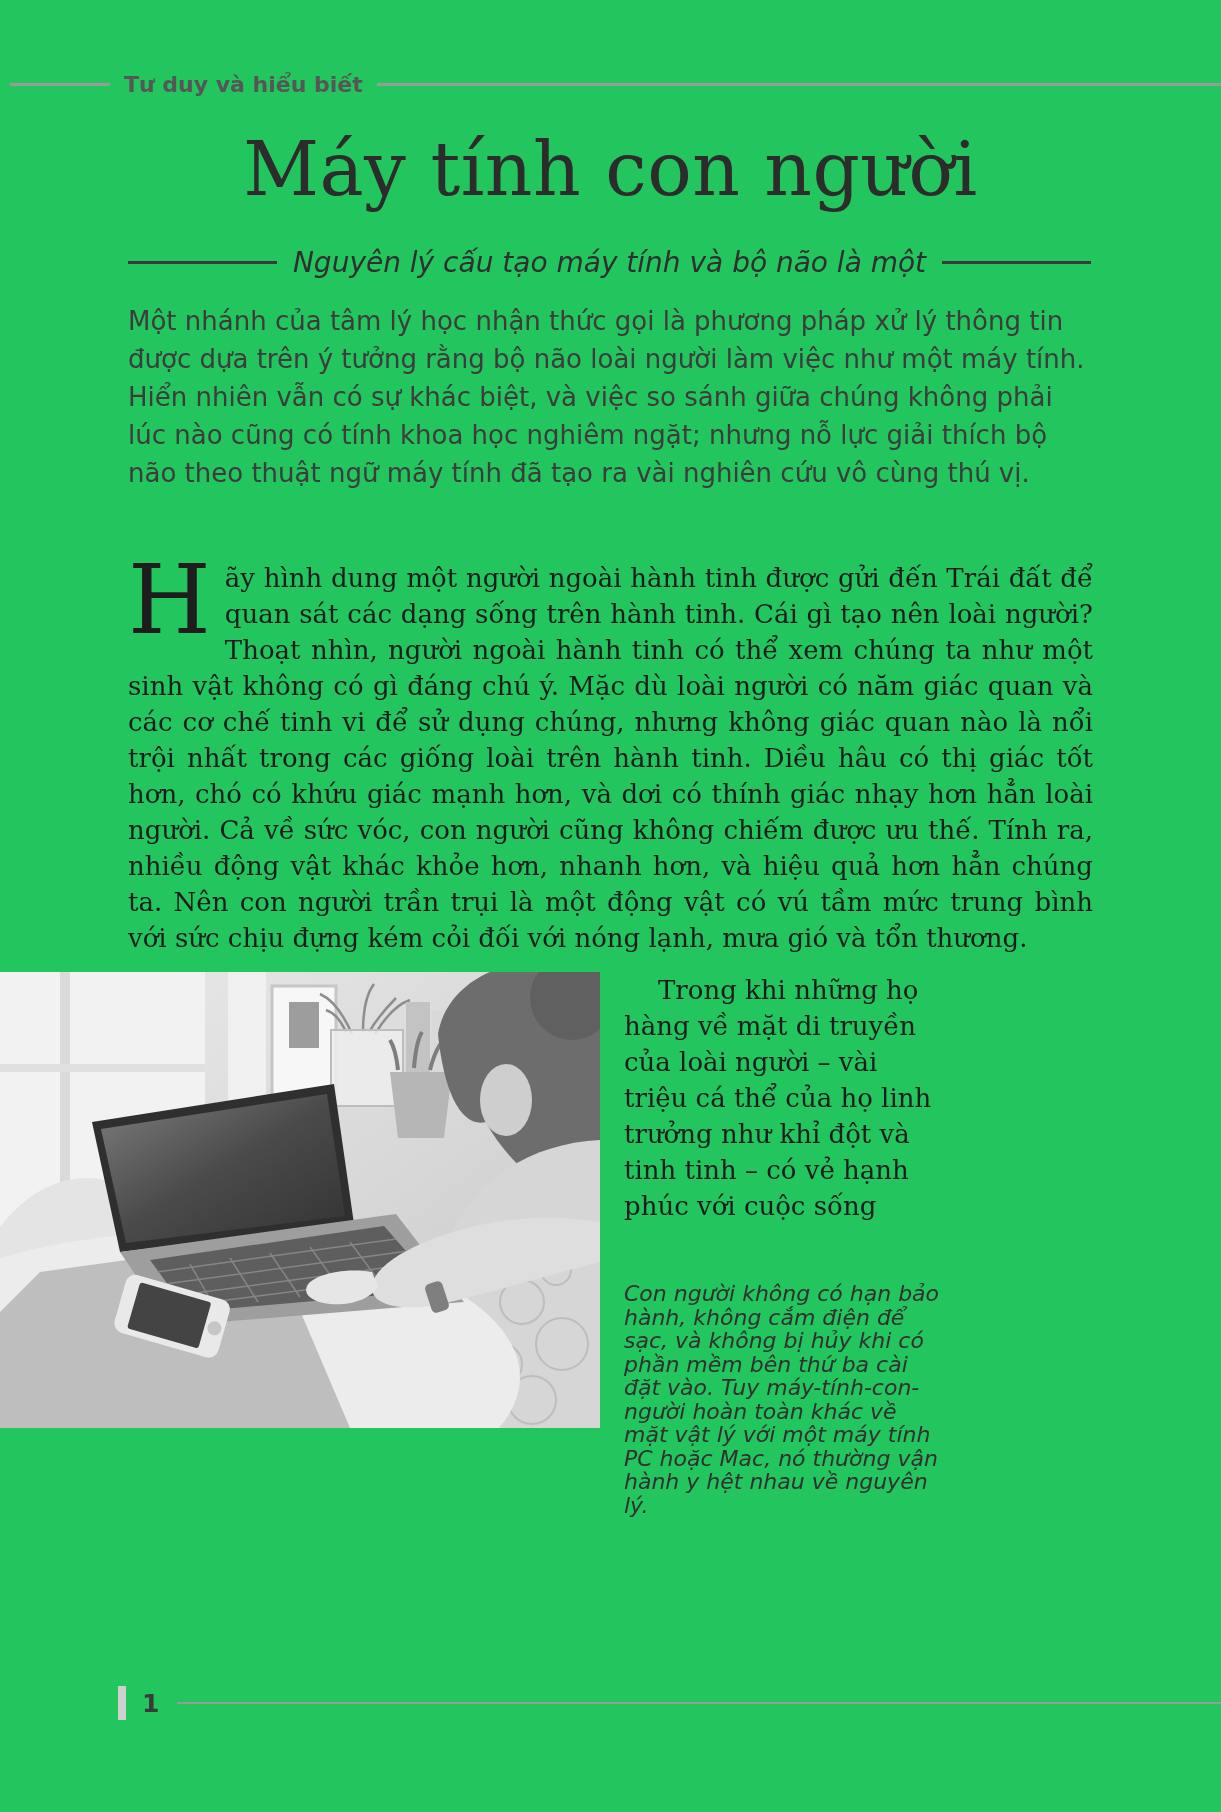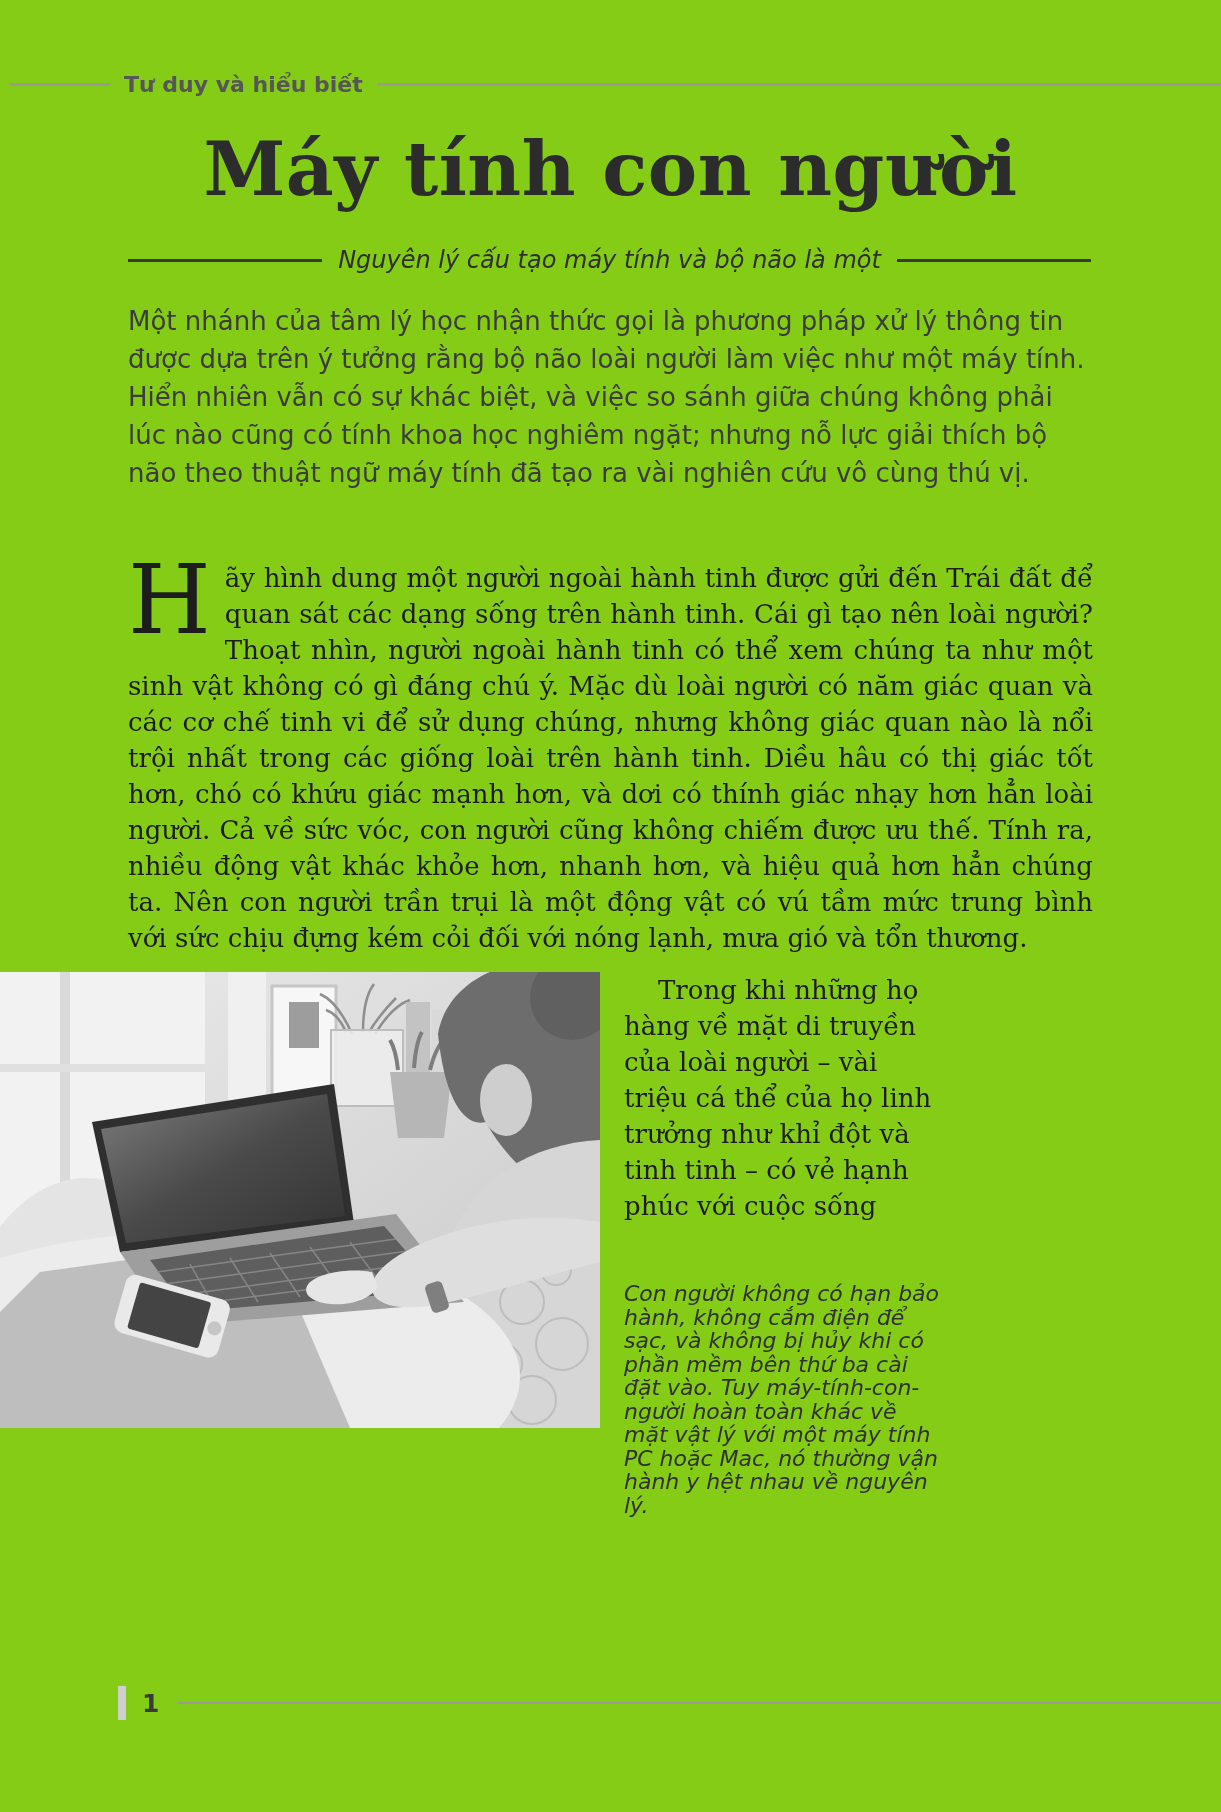--- a/index.html
+++ b/index.html
@@ -5,7 +5,7 @@
   html, body { margin: 0; padding: 0; background: #ffffff; }
   .page {
     position: relative; width: 1221px; height: 1812px;
-    background: #84cc16; overflow: hidden;
+    background: #22c55e; overflow: hidden;
     font-family: "DejaVu Sans", sans-serif; color: #222;
   }
 

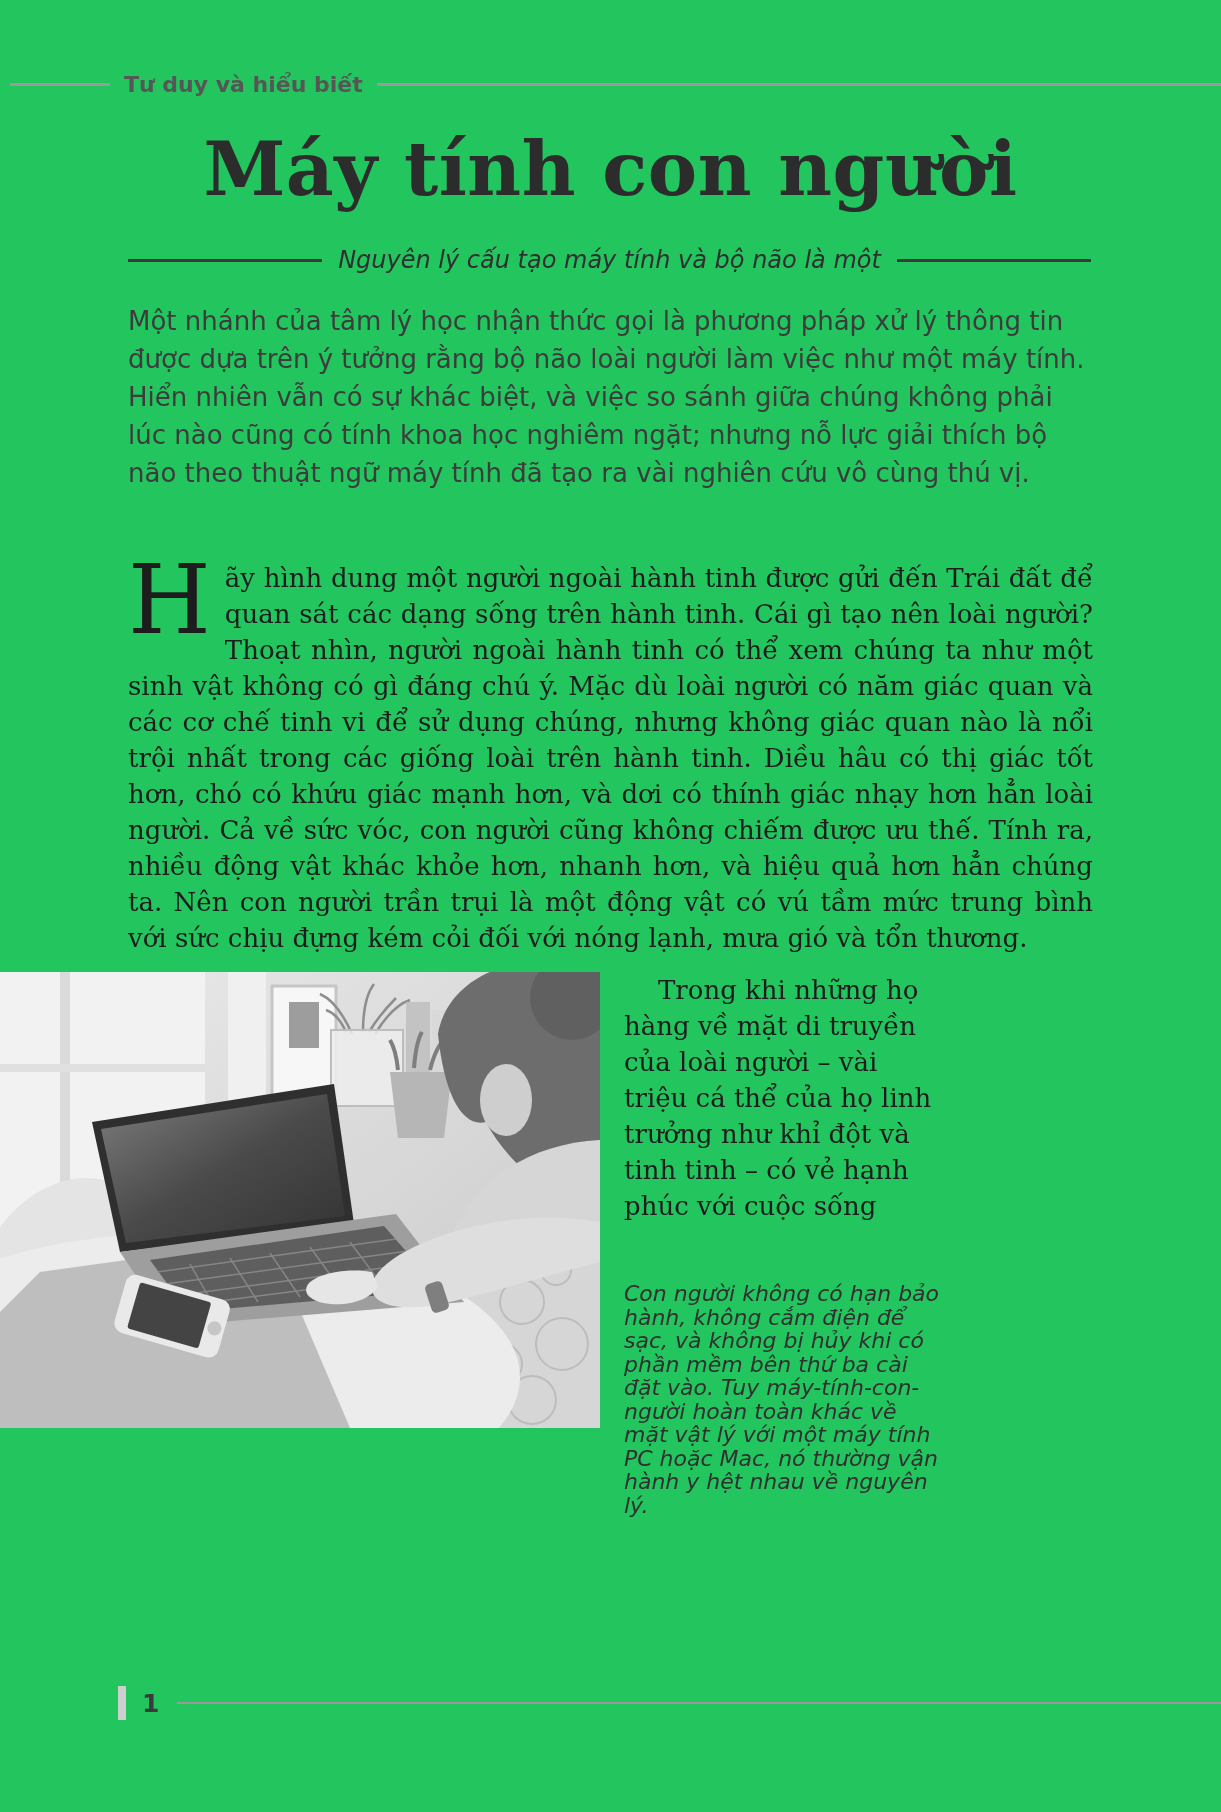--- a/index.html
+++ b/index.html
@@ -20,7 +20,7 @@
     position: absolute; top: 126px; left: 0; width: 100%;
     text-align: center; margin: 0;
     font-family: "DejaVu Serif", "Liberation Serif", serif;
-    font-weight: bold; font-size: 74px; color: #2c2c2c; letter-spacing: 0.5px;
+    font-weight: normal; font-size: 74px; color: #2c2c2c; letter-spacing: 0.5px;
   }
   .subtitle-row { position: absolute; top: 246px; left: 128px; right: 130px; display: flex; align-items: center; gap: 16px; }
   .subrule { flex: 1; height: 3px; background: #3a3a3a; }

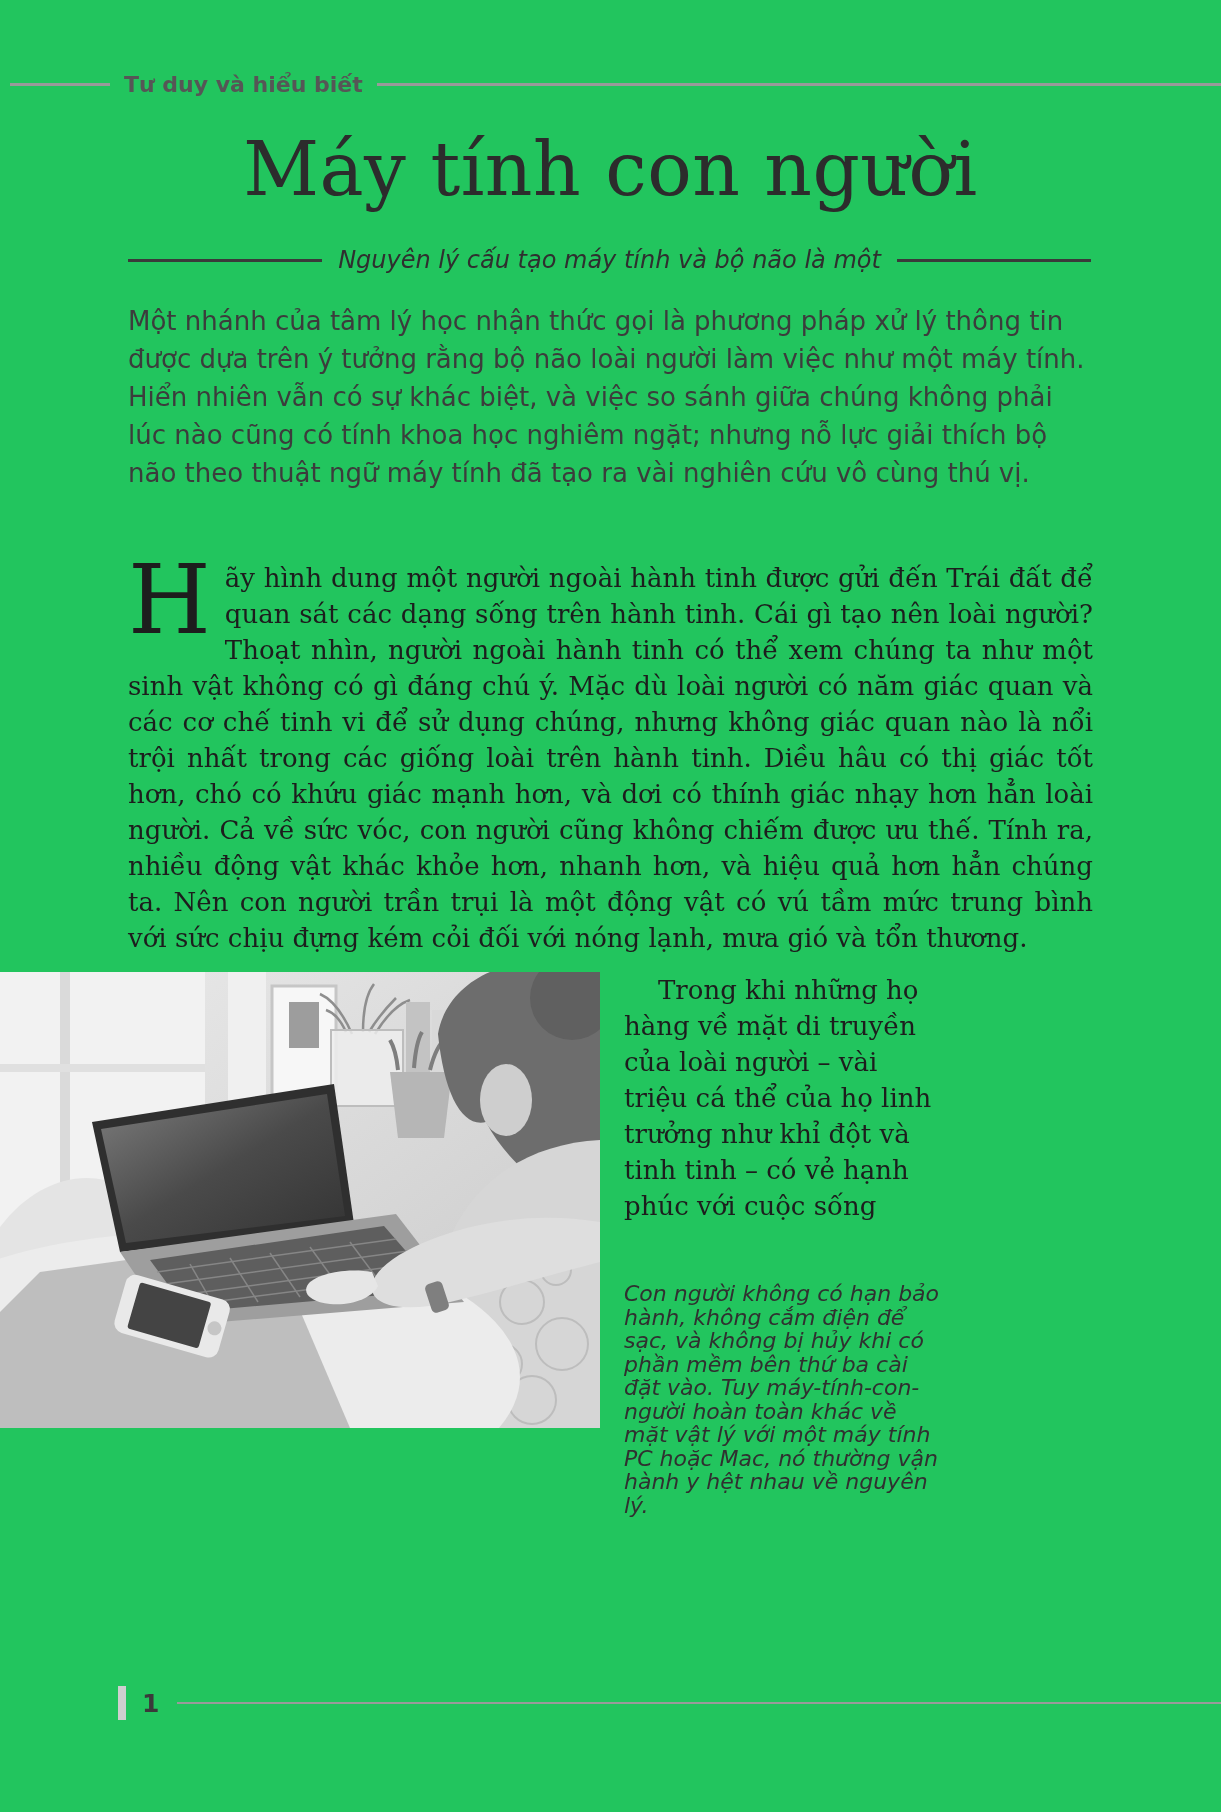--- a/index.html
+++ b/index.html
@@ -24,7 +24,7 @@
   }
   .subtitle-row { position: absolute; top: 246px; left: 128px; right: 130px; display: flex; align-items: center; gap: 16px; }
   .subrule { flex: 1; height: 3px; background: #3a3a3a; }
-  .subtitle { font-style: italic; font-size: 24px; color: #2f2f2f; white-space: nowrap; }
+  .subtitle { font-style: italic; font-size: 28px; color: #2f2f2f; white-space: nowrap; }
 
   
   .lead {

